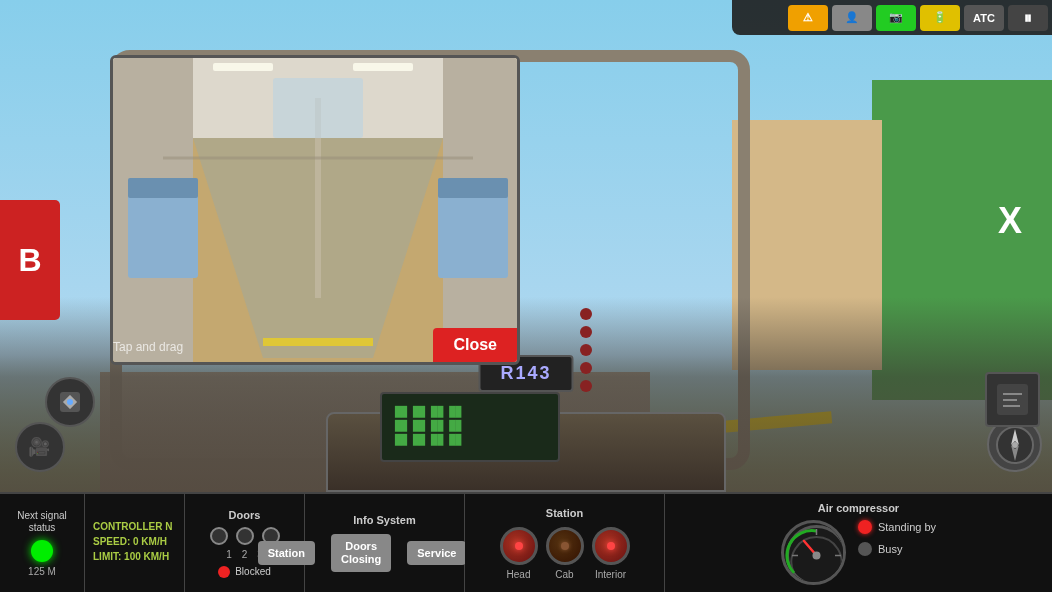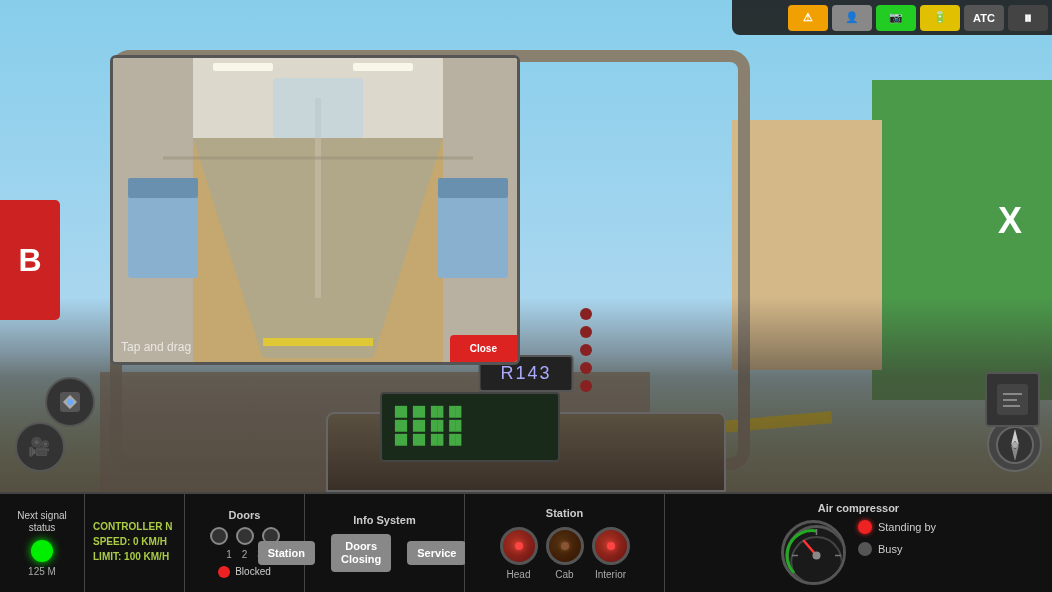--- a/index.html
+++ b/index.html
@@ -92,7 +92,7 @@
     .tap-drag-label {
       position: absolute;
       bottom: 8px;
-      left: 8px;
+      left: 0;
       color: rgba(255,255,255,0.7);
       font-size: 12px;
     }

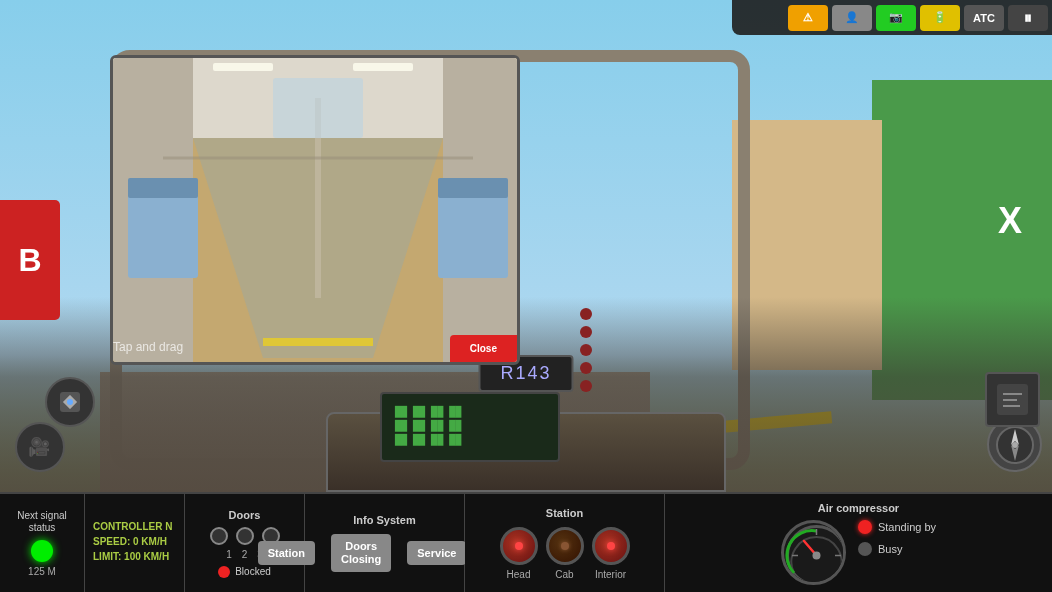--- a/index.html
+++ b/index.html
@@ -105,7 +105,7 @@
       font-weight: bold;
       padding: 8px 20px;
       cursor: pointer;
-      font-size: 10px;
+      font-size: 16px;
       border-radius: 4px 0 0 0;
       margin-top: 15px;
     }

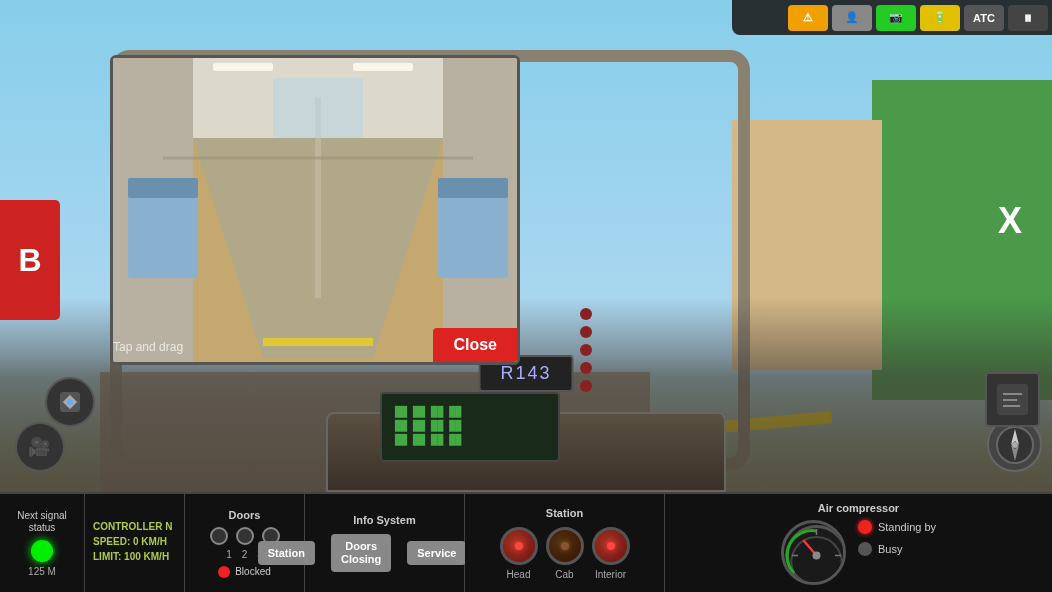--- a/index.html
+++ b/index.html
@@ -456,7 +456,7 @@
       padding: 6px 20px;
       color: #aaaaff;
       font-size: 18px;
-      font-weight: normal;
+      font-weight: bold;
       letter-spacing: 2px;
     }
 

